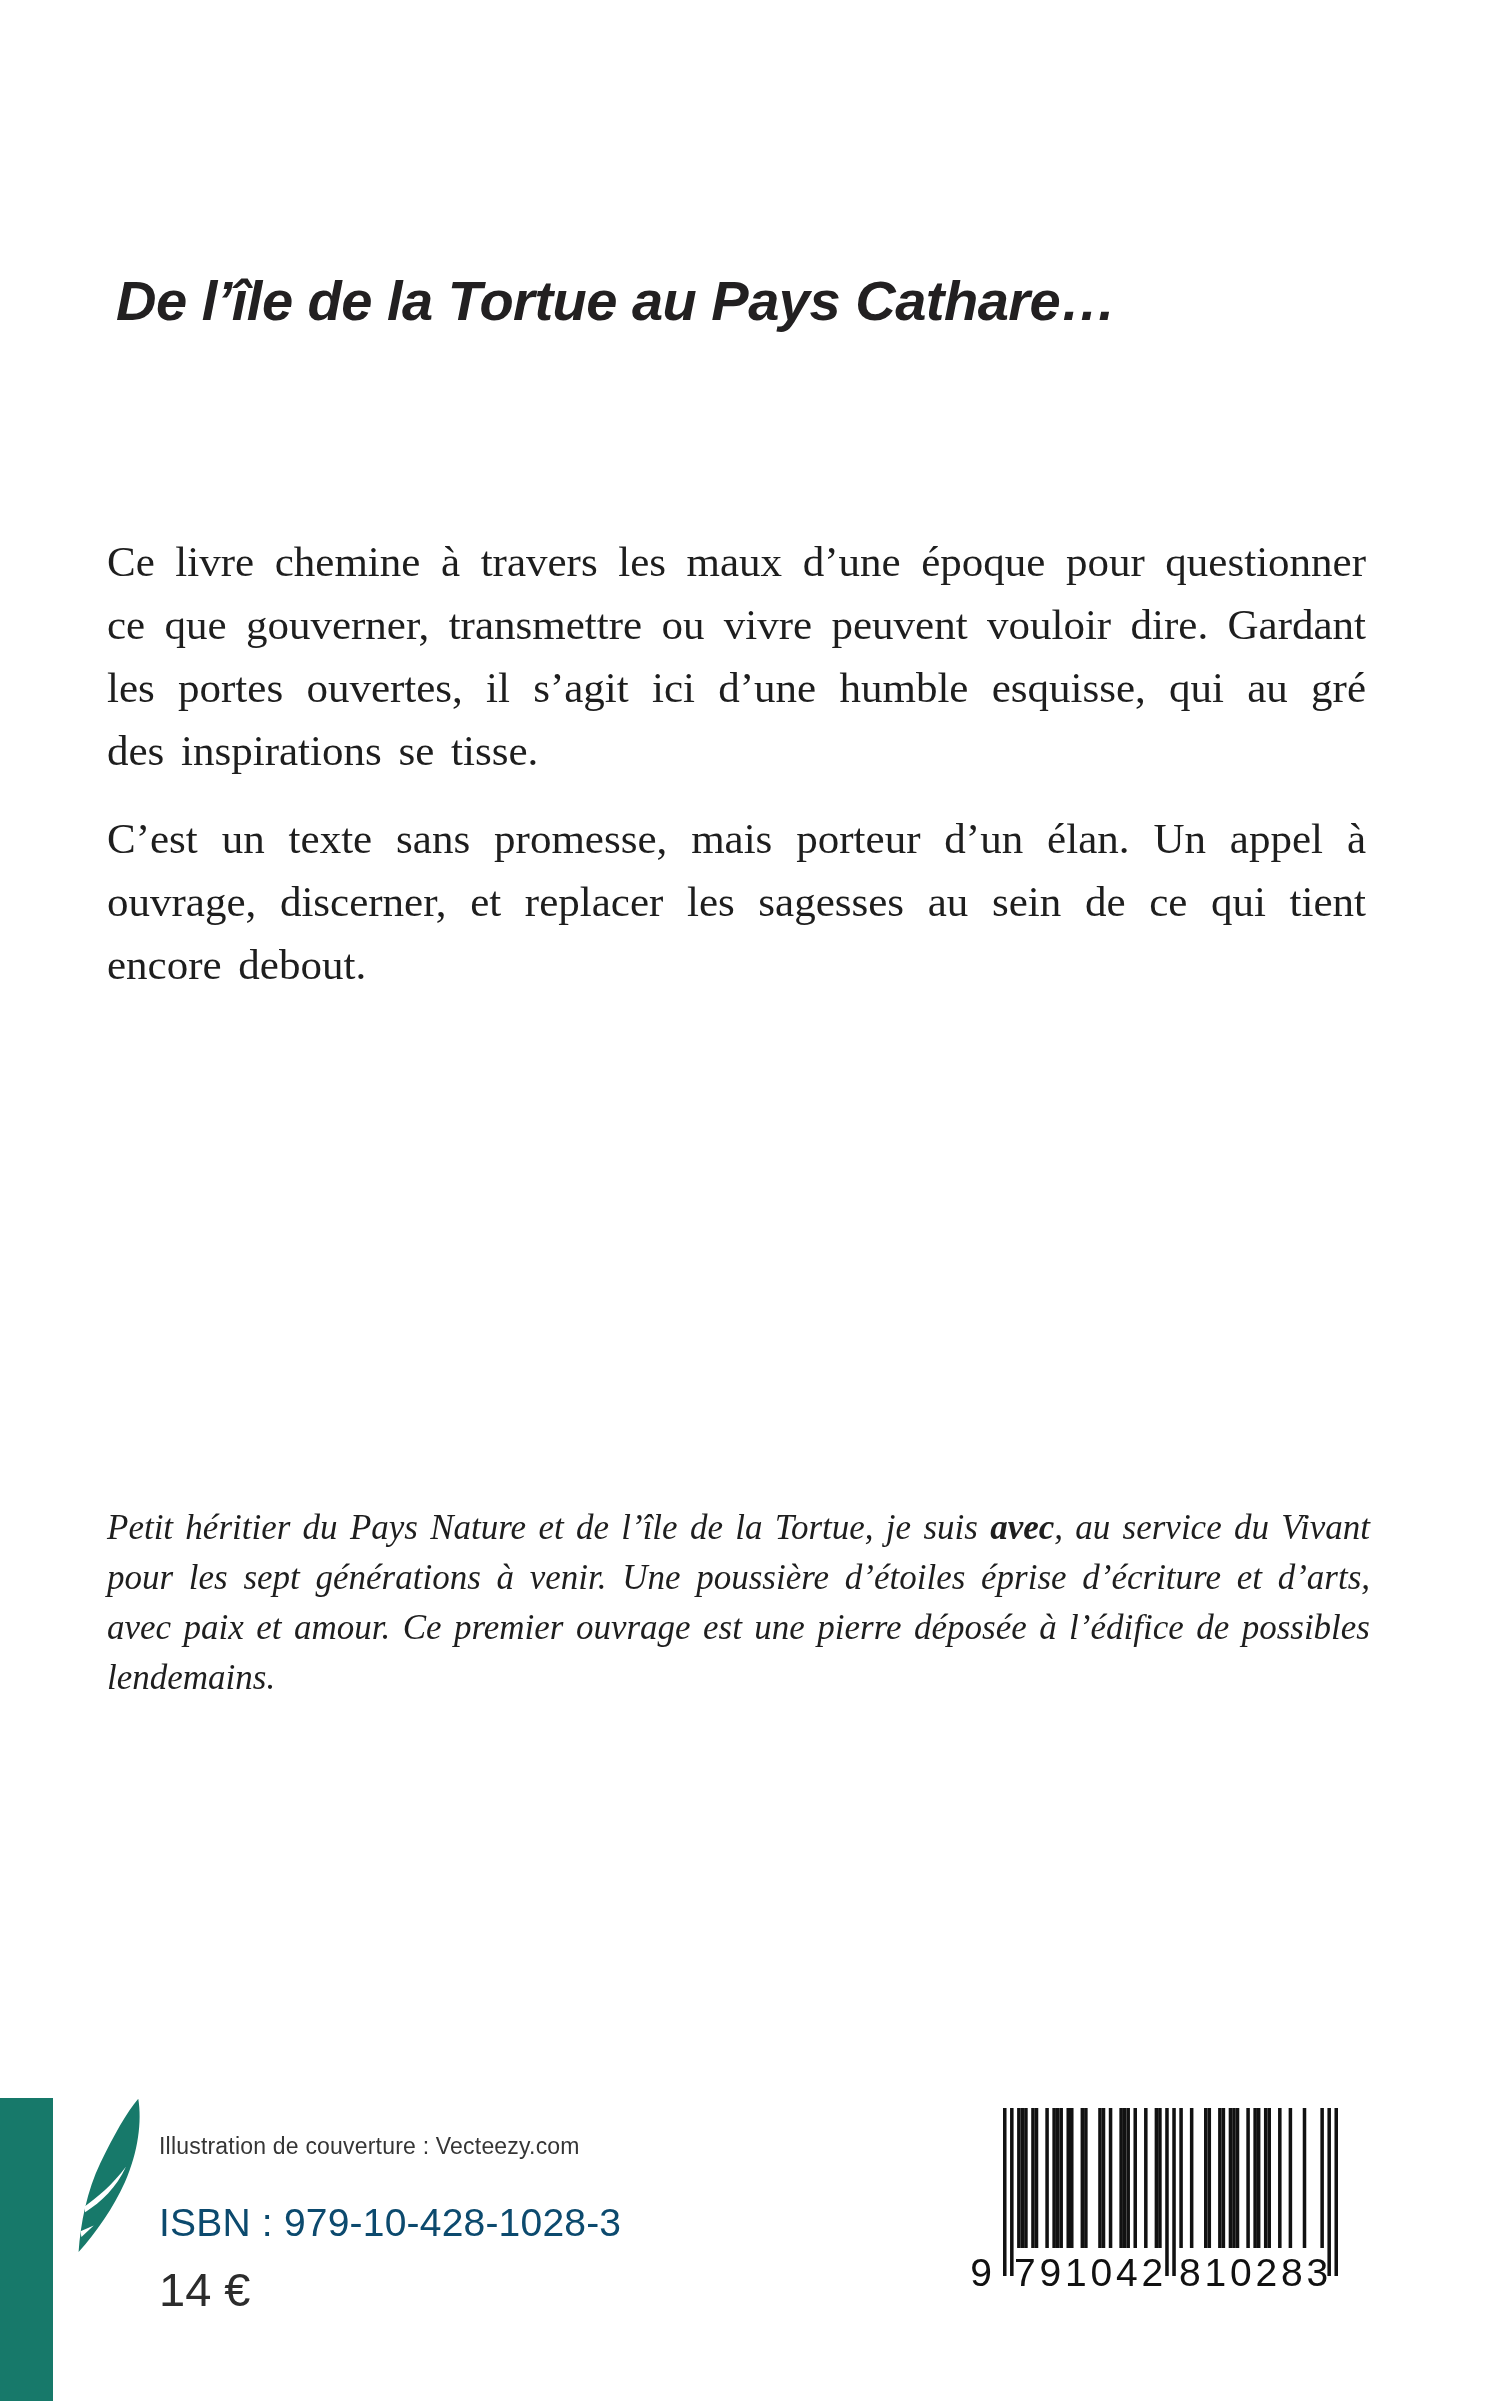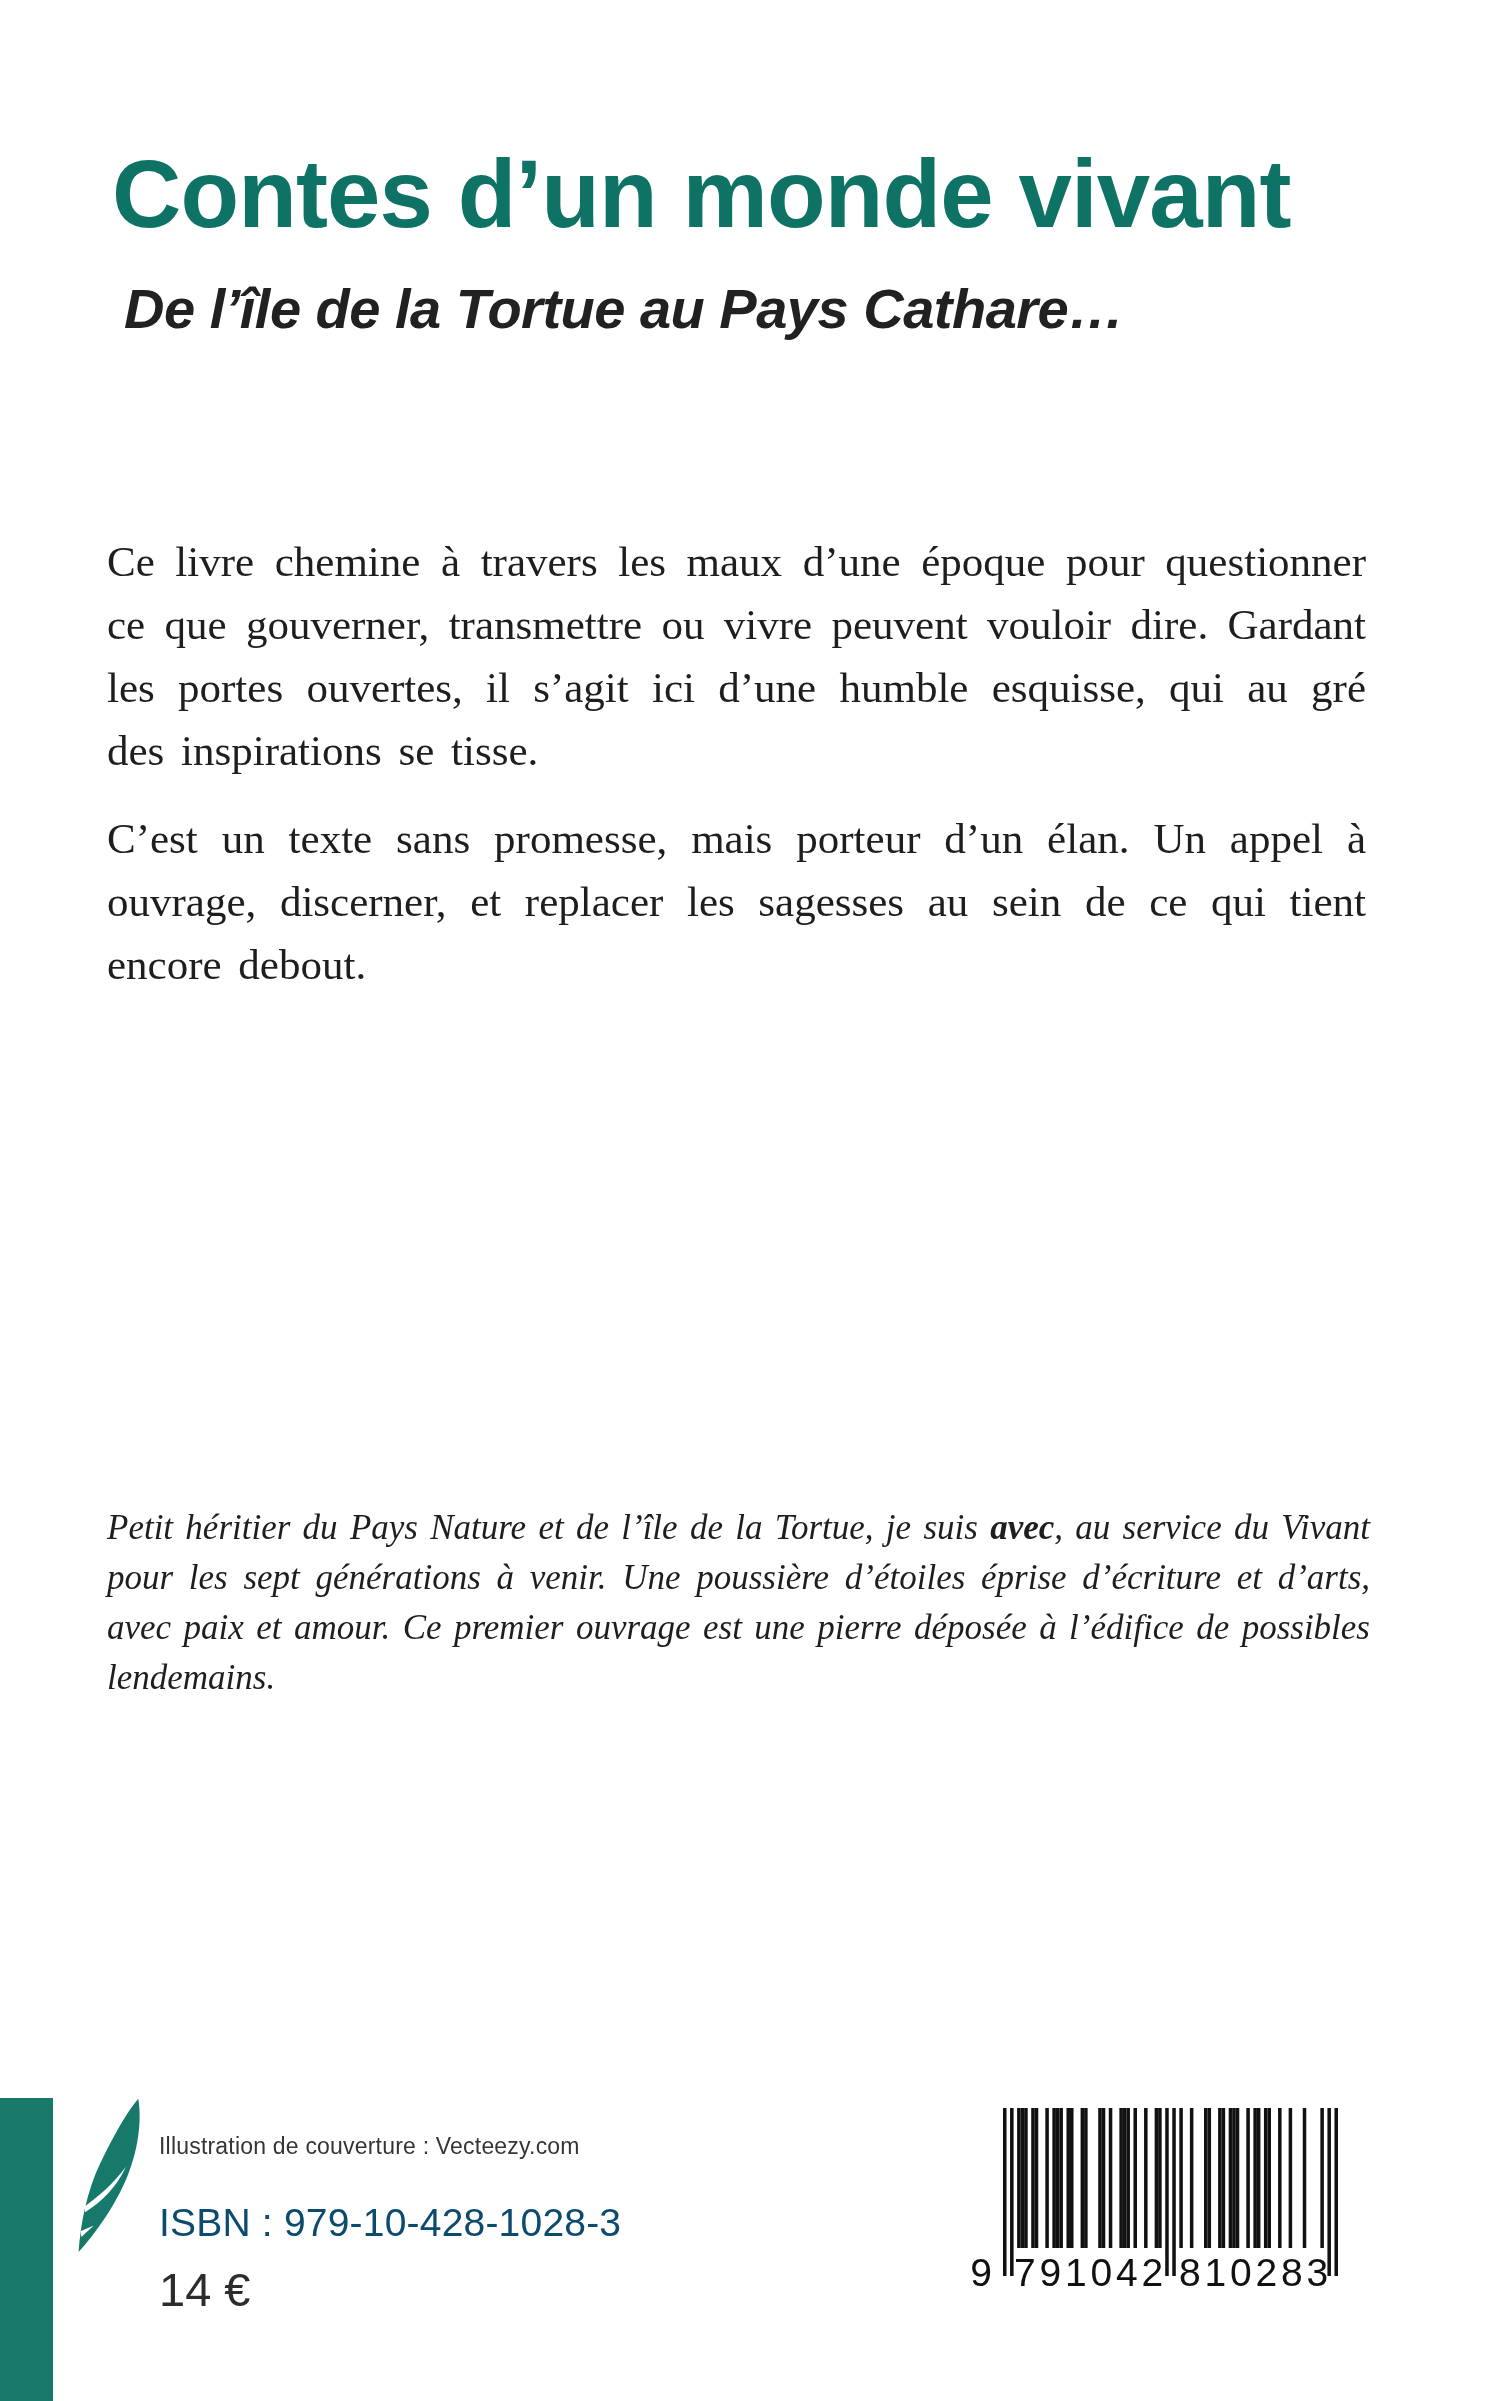--- a/index.html
+++ b/index.html
@@ -149,7 +149,6 @@
 
 <div class="page">
 
-  <h1 class="title">Contes d’un monde vivant</h1>
 
   <h2 class="subtitle">De l’île de la Tortue au Pays Cathare…</h2>
 

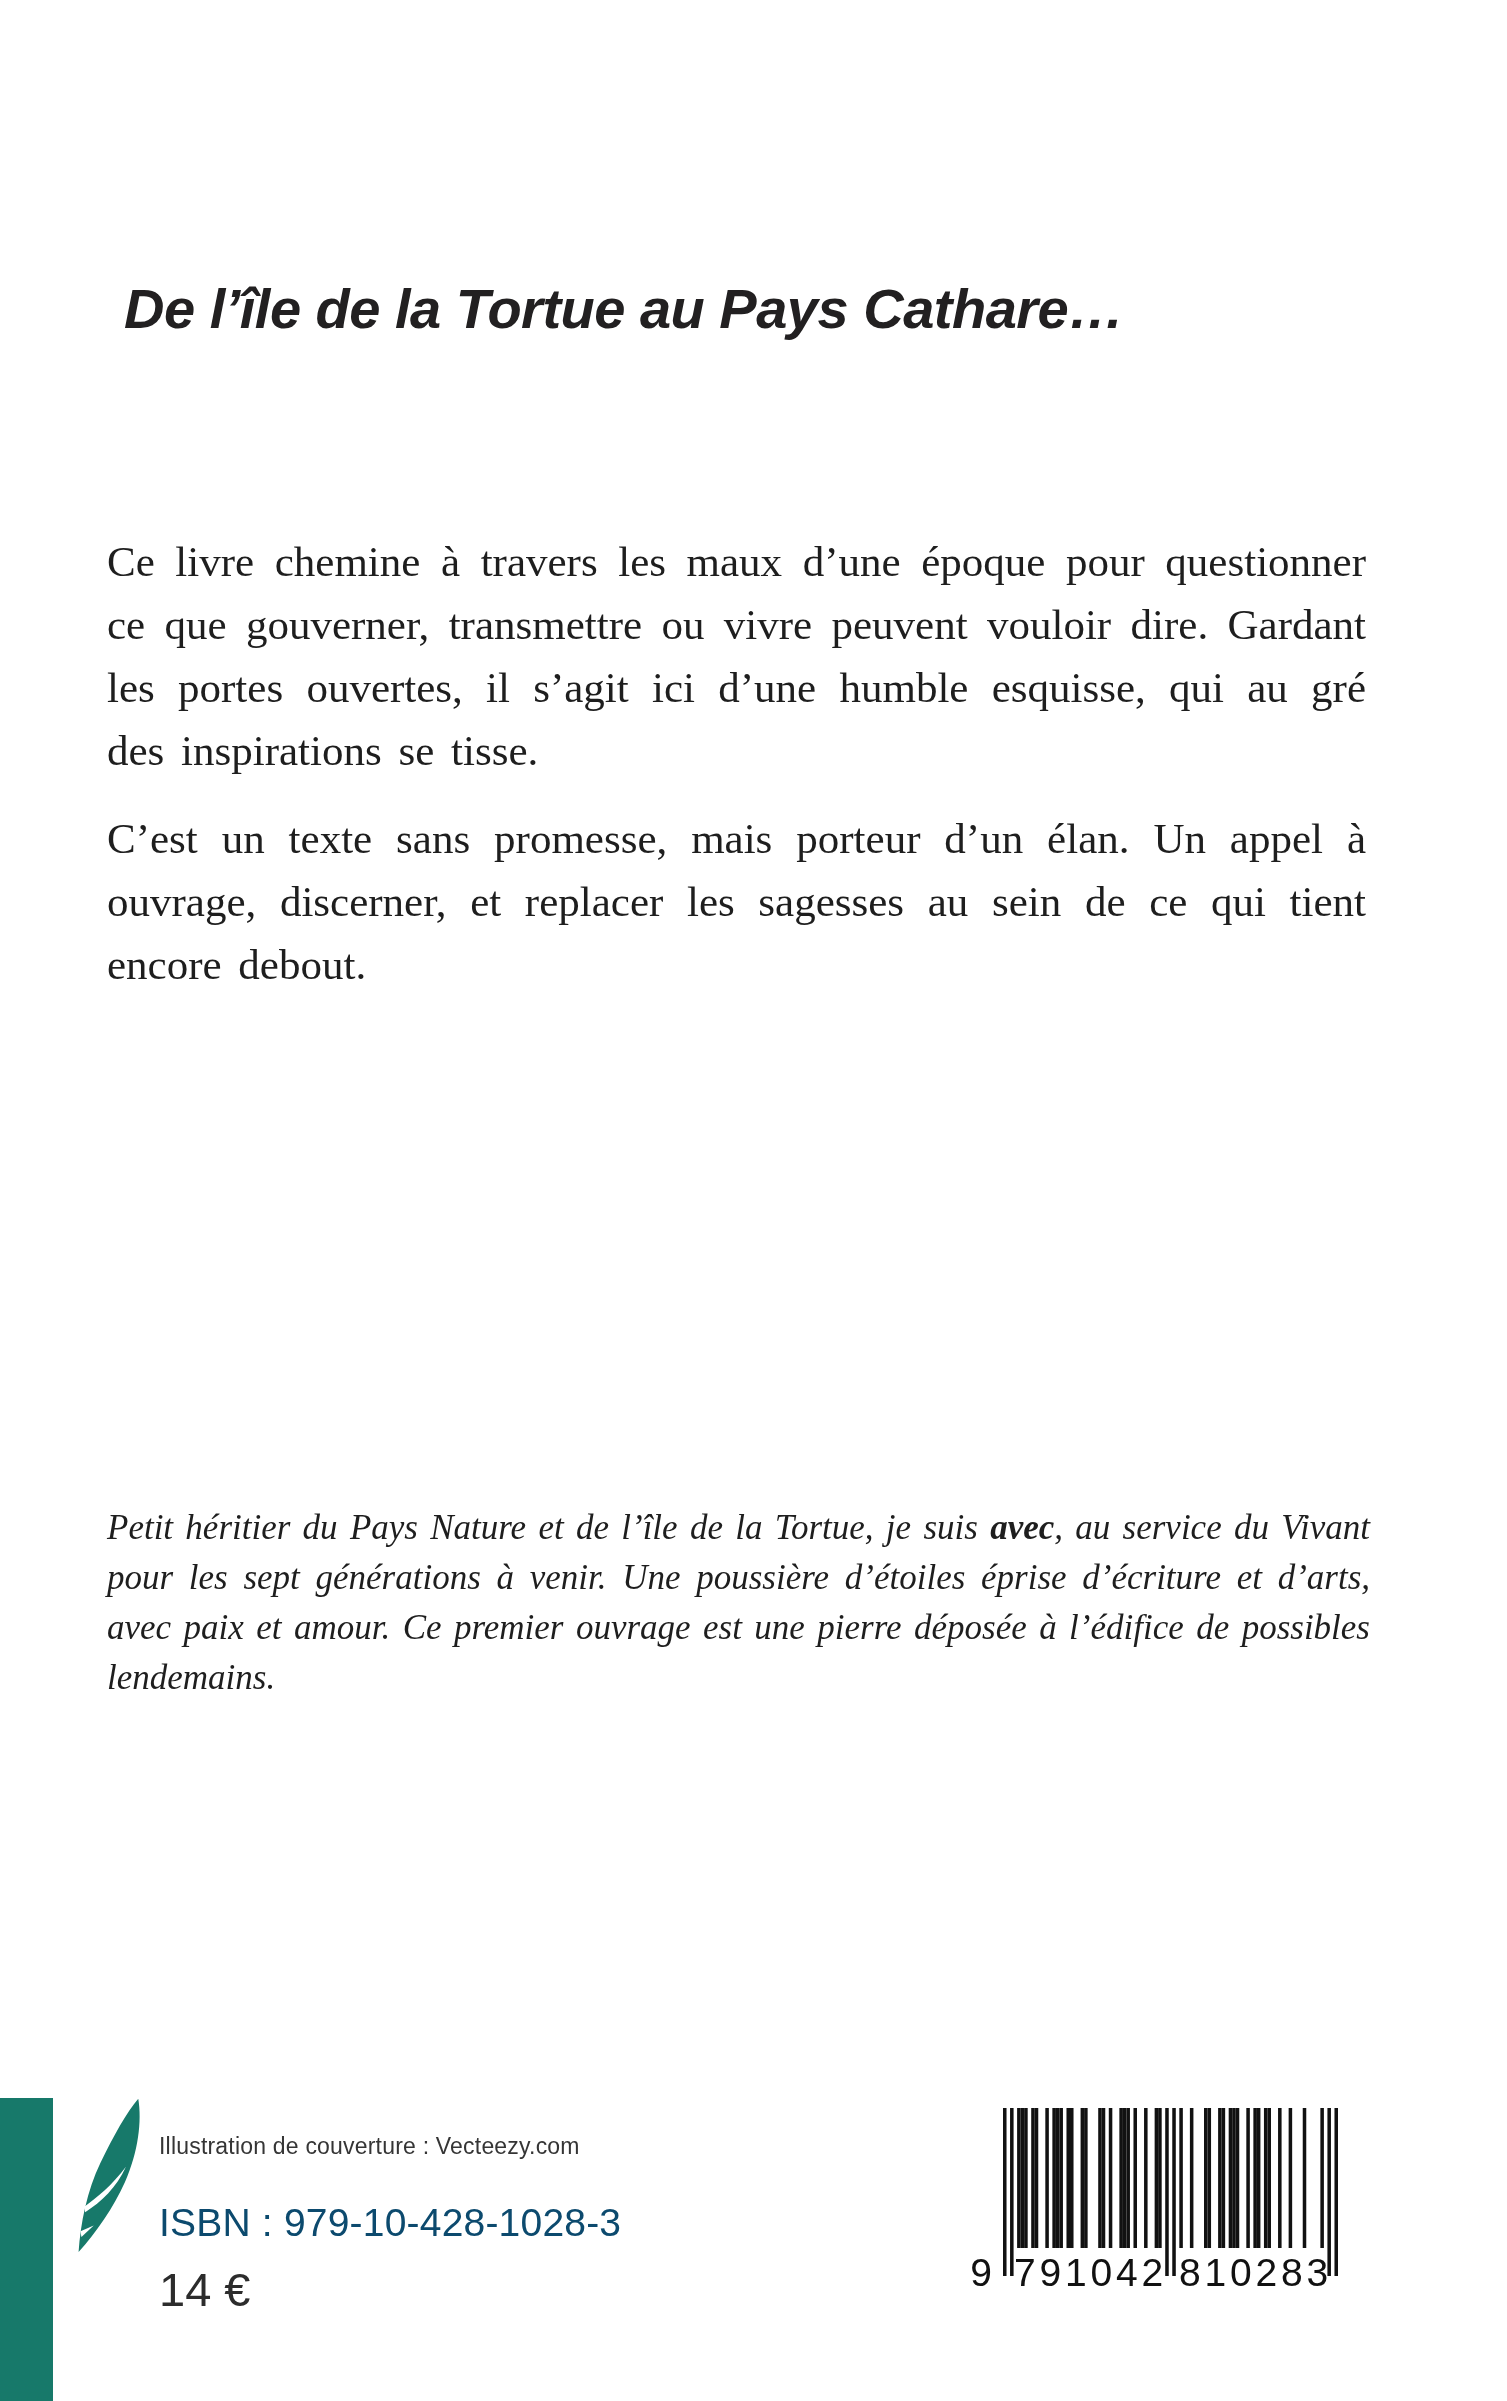--- a/index.html
+++ b/index.html
@@ -36,7 +36,7 @@
     left:112px;
     top:266px;
     width:1325px;
-    margin:12px;
+    margin:4px;
     font-family:"Liberation Sans", sans-serif;
     font-weight:700;
     font-style:italic;

